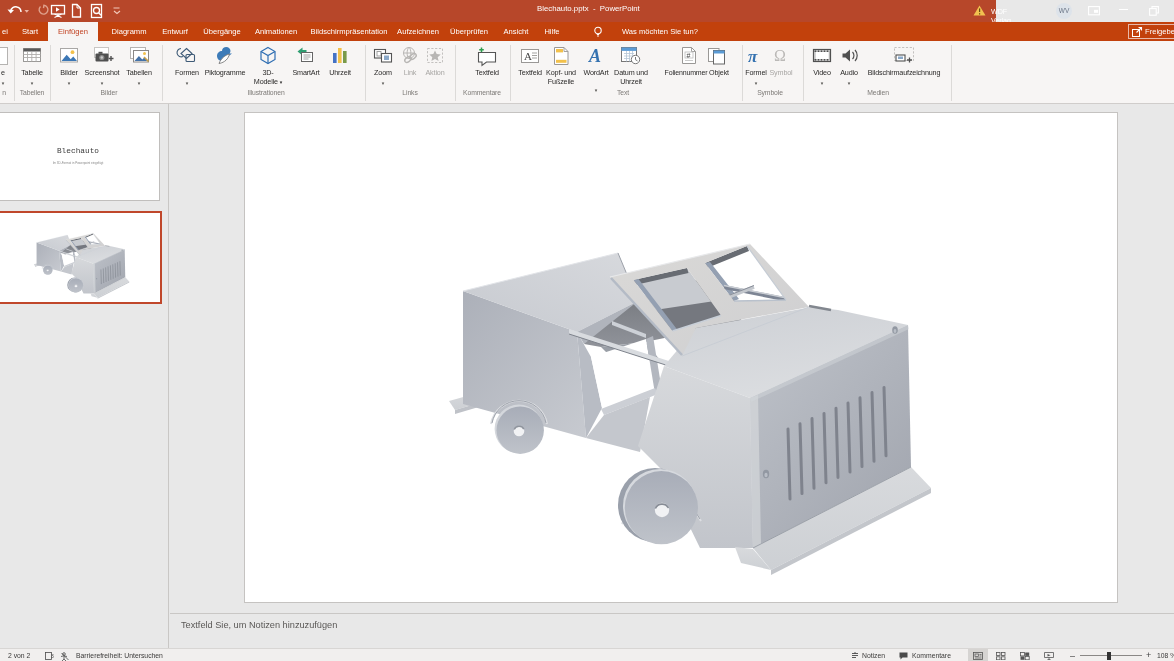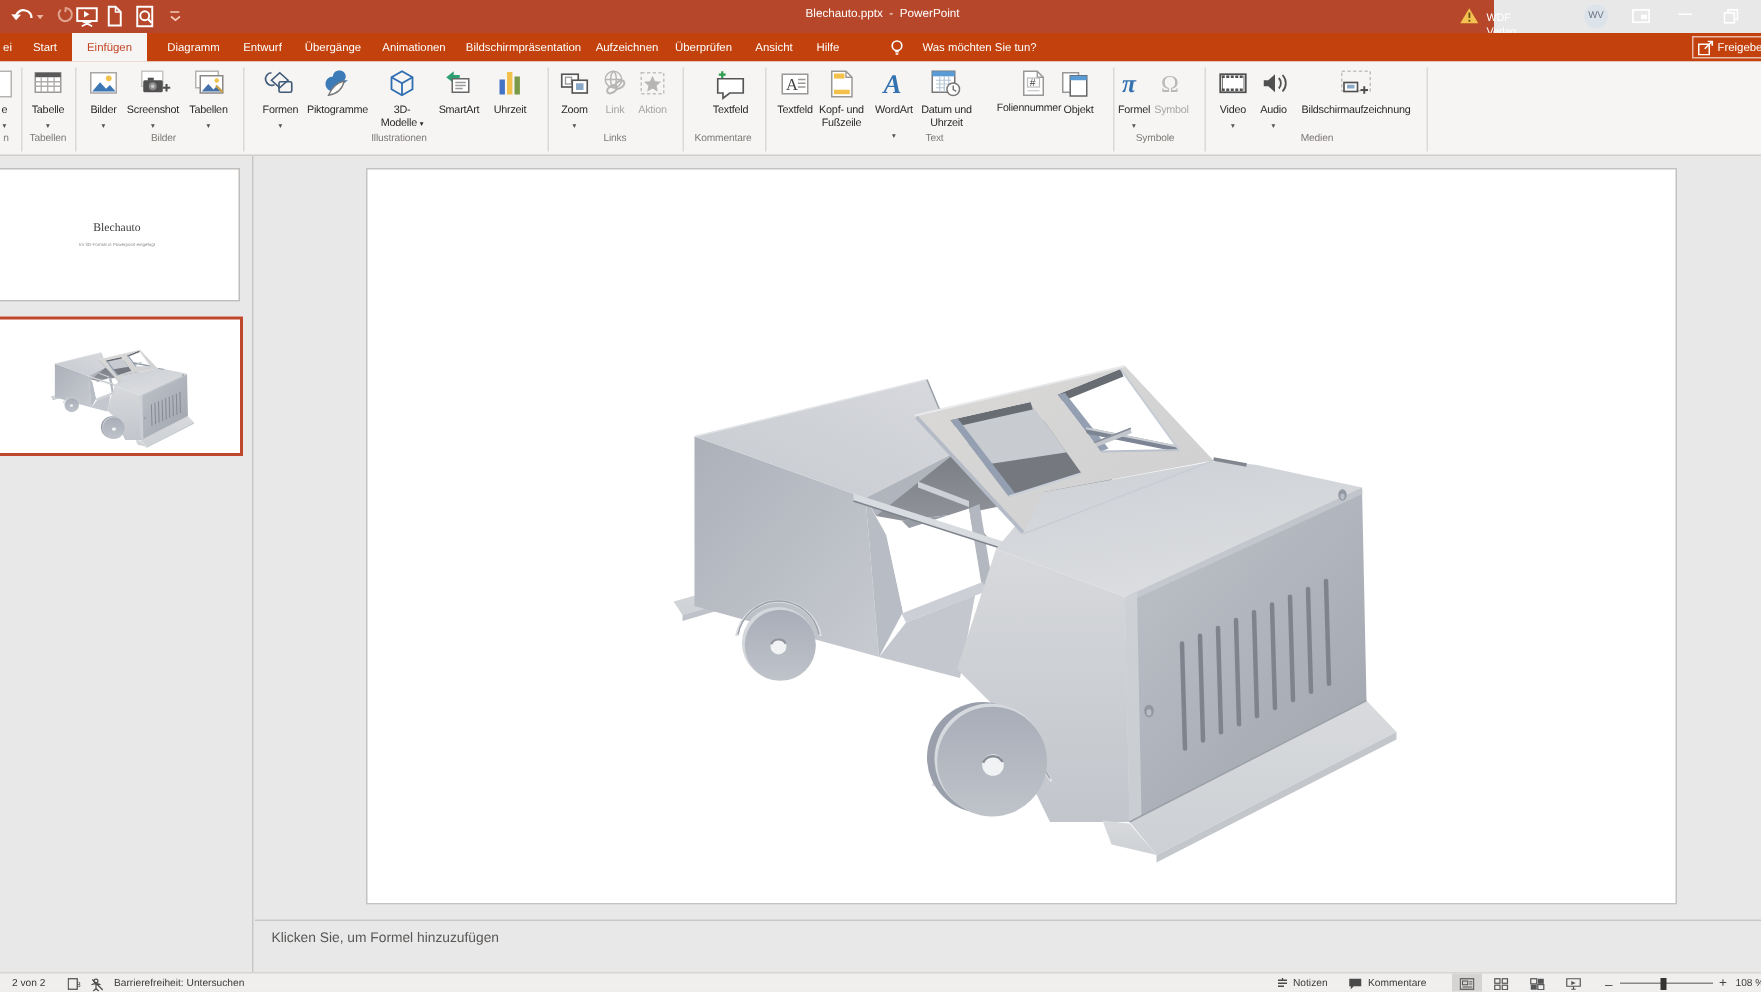--- a/index.html
+++ b/index.html
@@ -89,7 +89,7 @@
     <circle cx="5" cy="4.5" r="3.2" fill="none" stroke="#fff" stroke-width="1.1"></circle>
     <path d="M3.8 8.5 h2.4 M4.1 10 h1.8" stroke="#fff" stroke-width="1"></path>
   </svg>
-  <div class="tab" style="left:608px;width:90px;text-align:center">Was möchten Sie tun?</div>
+  <div class="tab" style="left:608px;width:90px;text-align:right">Was möchten Sie tun?</div>
 
   <div class="abs" style="left:1128px;top:2px;width:60px;height:15px;border:1px solid #e8b8a8;color:#fff;font-size:7.6px;line-height:14px;padding-left:16px">Freigeben</div>
   <svg class="abs" style="left:1132px;top:5px" width="11" height="10" viewBox="0 0 11 10">

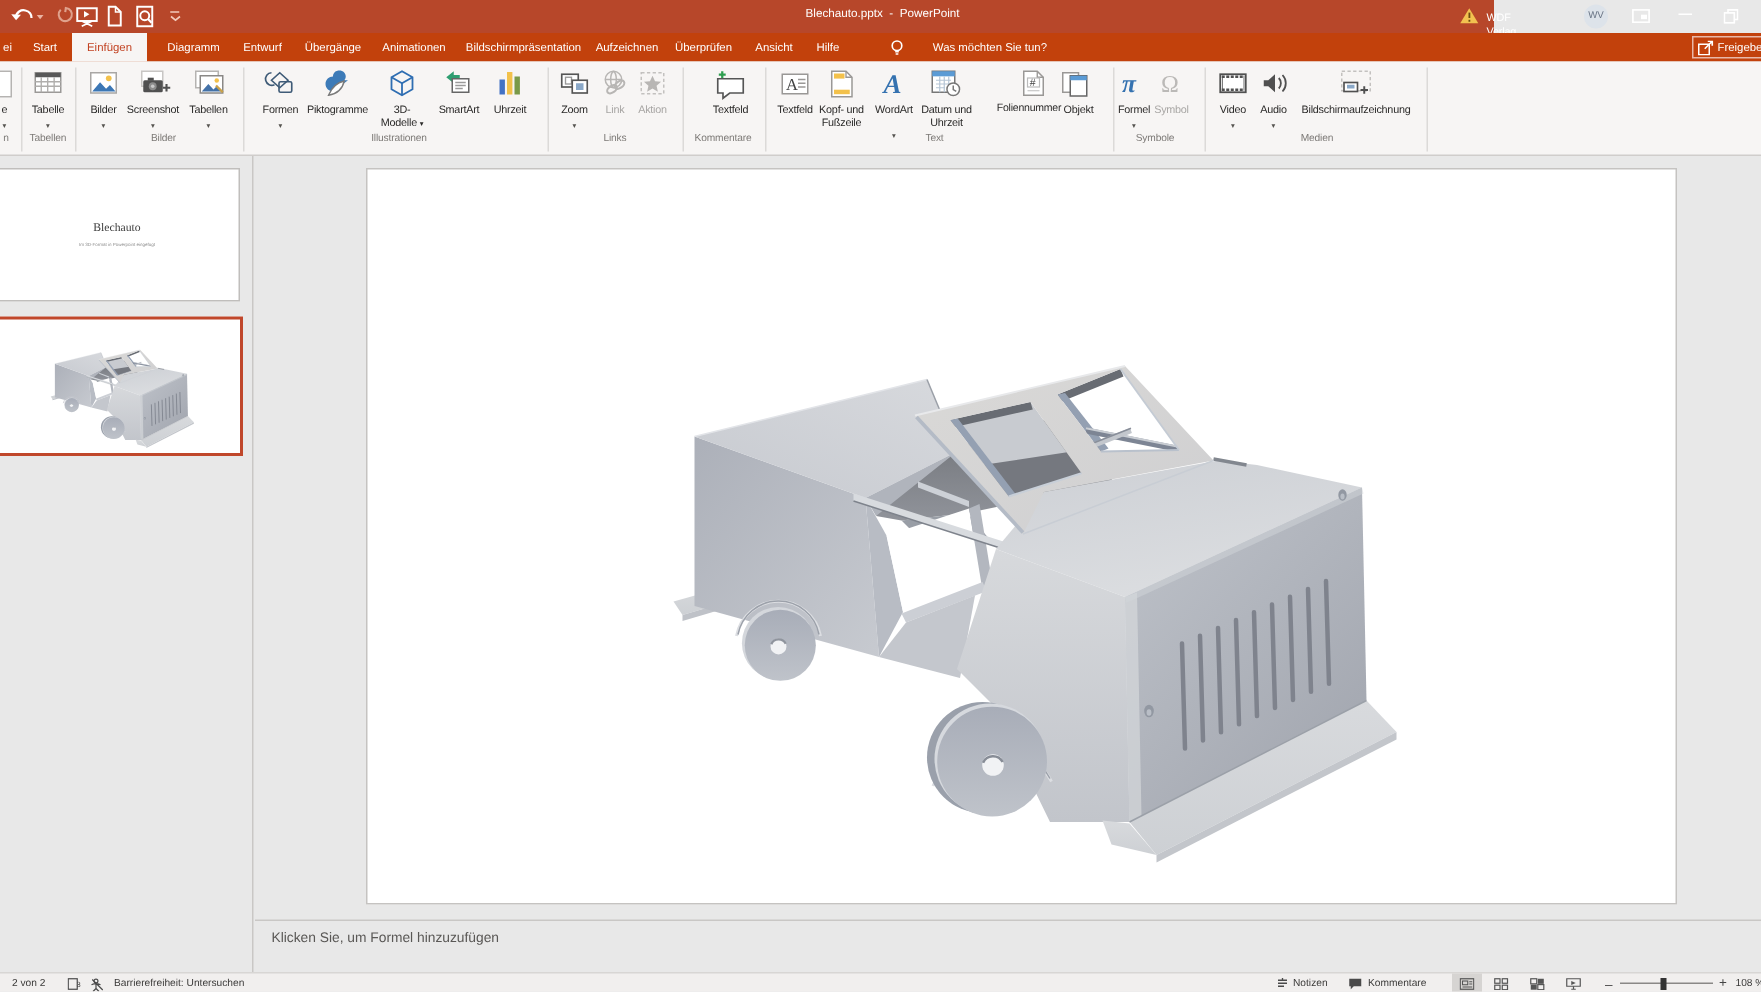--- a/index.html
+++ b/index.html
@@ -316,7 +316,7 @@
 
 <div id="panel"></div>
 <div id="thumb1">
-  <div class="abs" style="left:40px;top:34px;width:86px;height:12px;font-size:7.8px;color:#3c3c3c;text-align:center;font-family:Liberation Serif, serif">Blechauto</div>
+  <div class="abs" style="left:40px;top:34px;width:86px;height:12px;font-size:7.8px;color:#3c3c3c;text-align:center;font-family:Liberation Mono, monospace">Blechauto</div>
   <div class="abs" style="left:28px;top:48px;width:110px;height:4px;font-size:3px;color:#8a8a8a;text-align:center">Im 3D-Format in Powerpoint eingefügt</div>
 </div>
 <div id="thumb2">

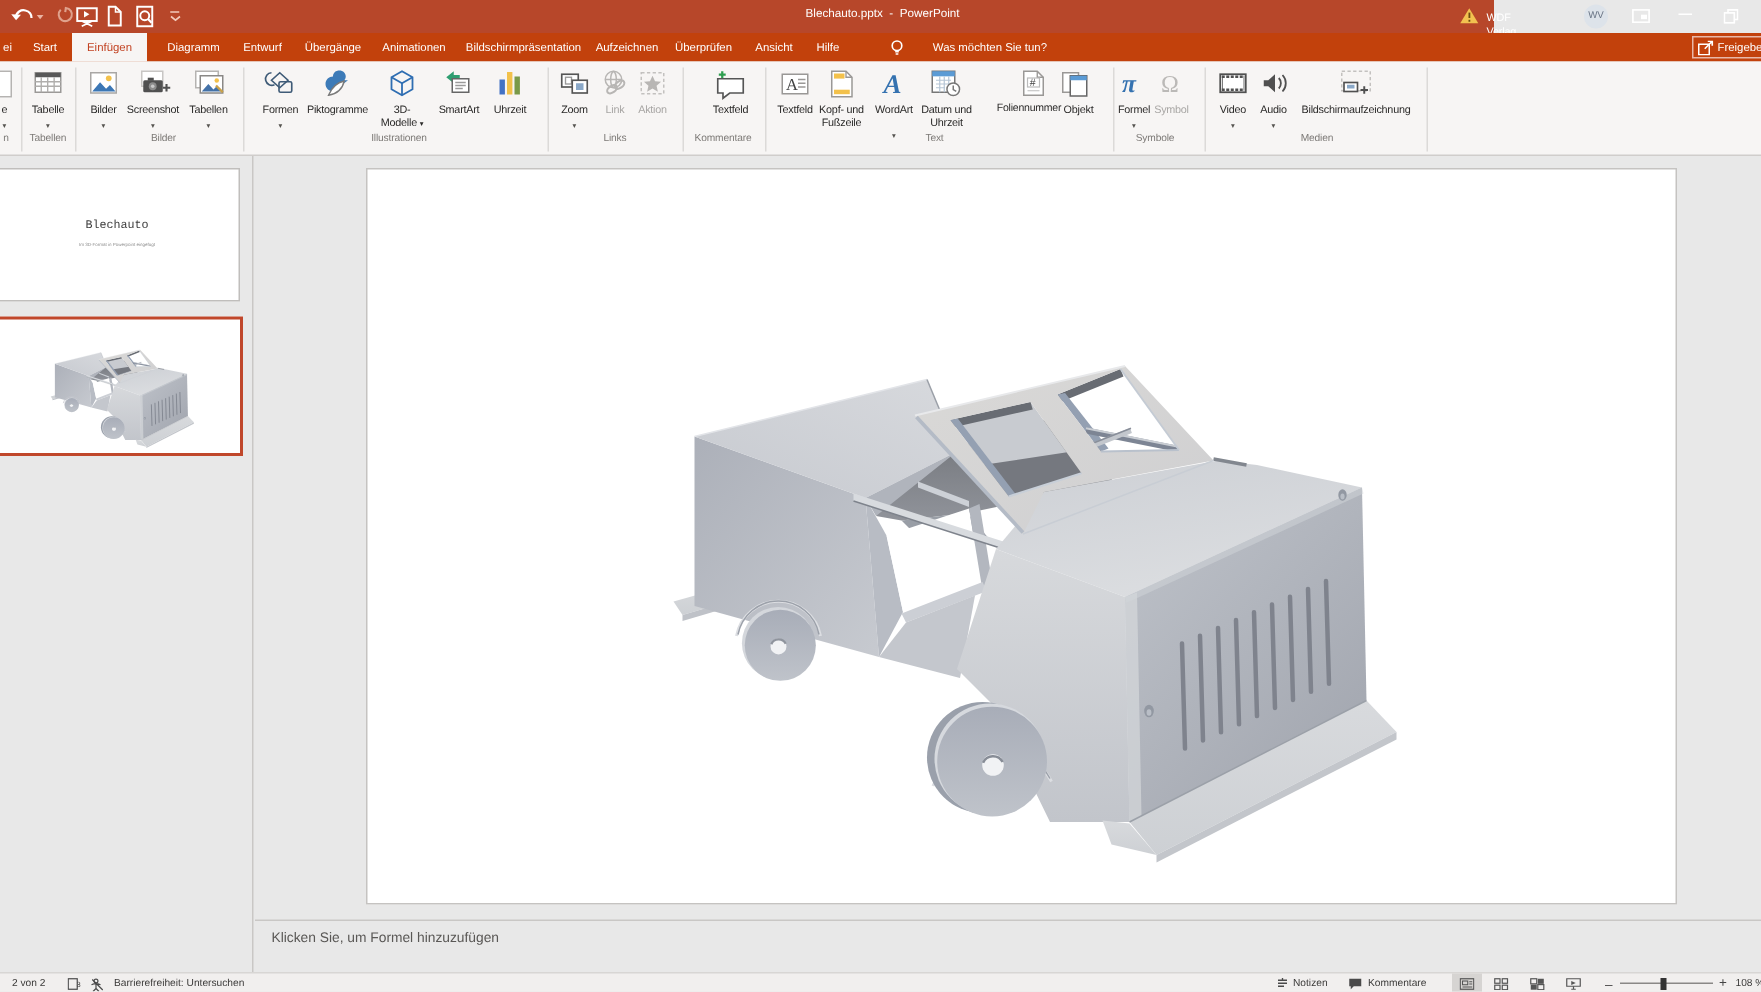--- a/index.html
+++ b/index.html
@@ -469,7 +469,7 @@
 </div>
 
 <div id="notesbar"></div>
-<div id="notestext">Klicken Sie, um Formel hinzuzufügen</div>
+<div id="notestext">Textfeld Sie, um Notizen hinzuzufügen</div>
 
 <div id="statusbar">
   <div class="st" style="left:8px">2 von 2</div>

